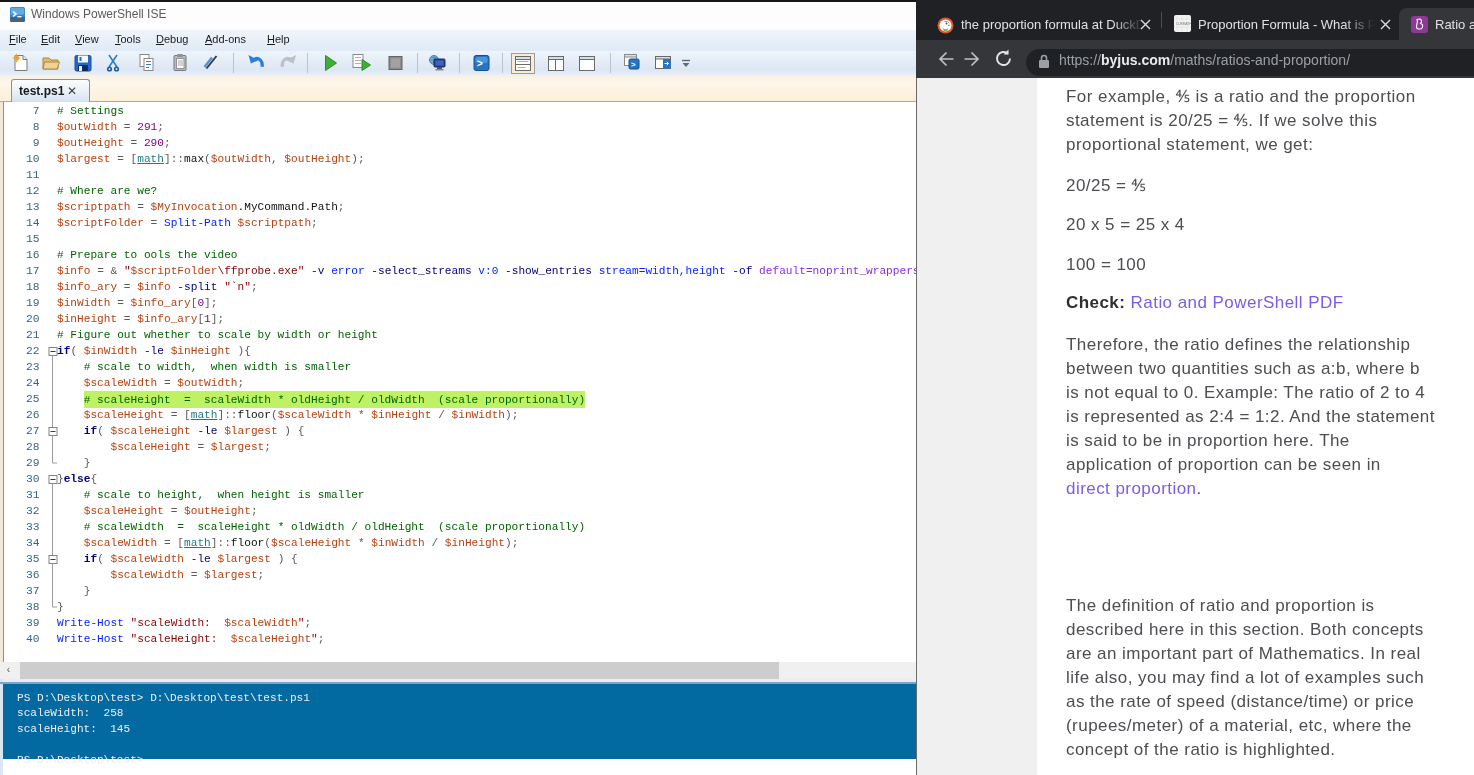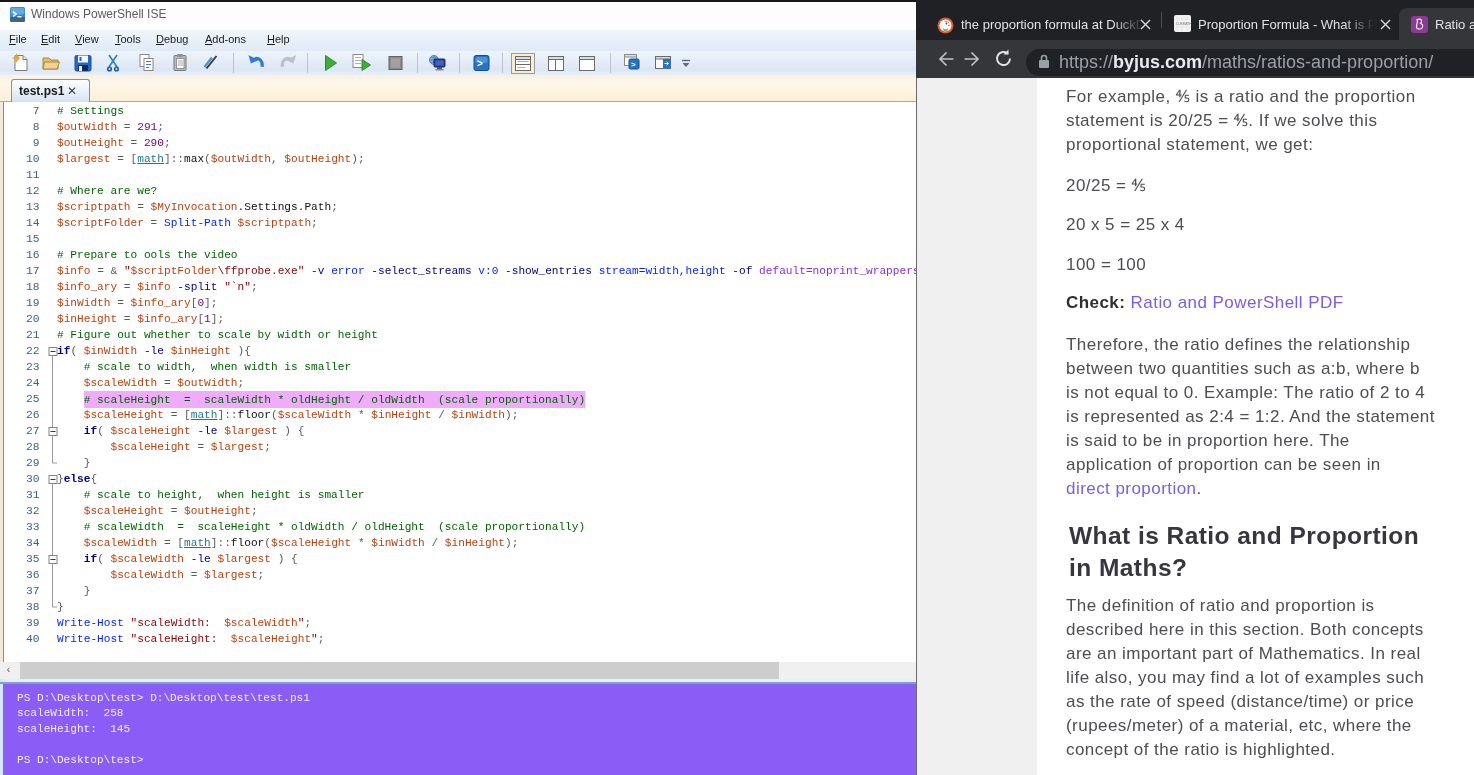--- a/index.html
+++ b/index.html
@@ -68,7 +68,7 @@
 .tabsep { position:absolute; left:245px; top:12px; width:1px; height:16px; background:#4a4d51; }
 #navbar { position:absolute; left:0; top:40px; width:558px; height:38px; background:#35363a; }
 #urlbar { position:absolute; left:110px; top:49px; width:460px; height:27px; background:#202124; border-radius:14px; }
-#urltext { position:absolute; left:143px; top:52px; font-size:18px; color:#9aa0a6; white-space:nowrap; }
+#urltext { position:absolute; left:143px; top:52px; font-size:14px; color:#9aa0a6; white-space:nowrap; }
 #urltext b { color:#e9eaed; font-weight:bold; }
 
 #page { position:absolute; left:0; top:78px; width:558px; height:697px; background:#fff; }

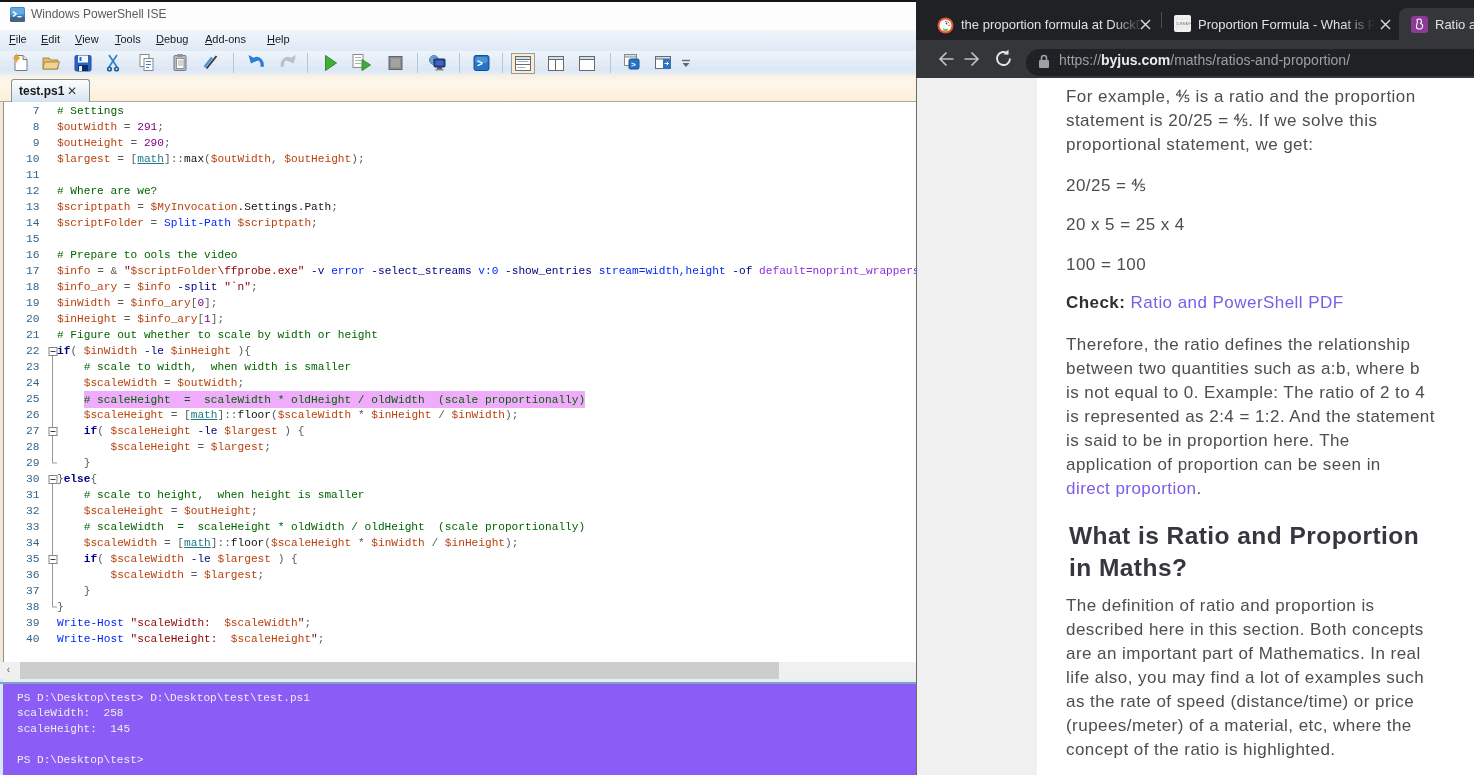--- a/index.html
+++ b/index.html
@@ -286,7 +286,7 @@
 <i class="v">$largest</i> <i class="o">=</i> <i class="o">[</i><i class="t">math</i><i class="o">]::</i><i class="m">max</i><i class="o">(</i><i class="v">$outWidth</i><i class="o">,</i> <i class="v">$outHeight</i><i class="o">);</i>
 
 <i class="c"># Where are we?</i>
-<i class="v">$scriptpath</i> <i class="o">=</i> <i class="v">$MyInvocation</i><i class="m">.Settings.Path</i><i class="o">;</i>
+<i class="v">$scriptpath</i> <i class="o">=</i> <i class="v">$MyInvocation</i><i class="m">.MyCommand.Path</i><i class="o">;</i>
 <i class="v">$scriptFolder</i> <i class="o">=</i> <i class="cm">Split-Path</i> <i class="v">$scriptpath</i><i class="o">;</i>
 
 <i class="c"># Prepare to ools the video</i>

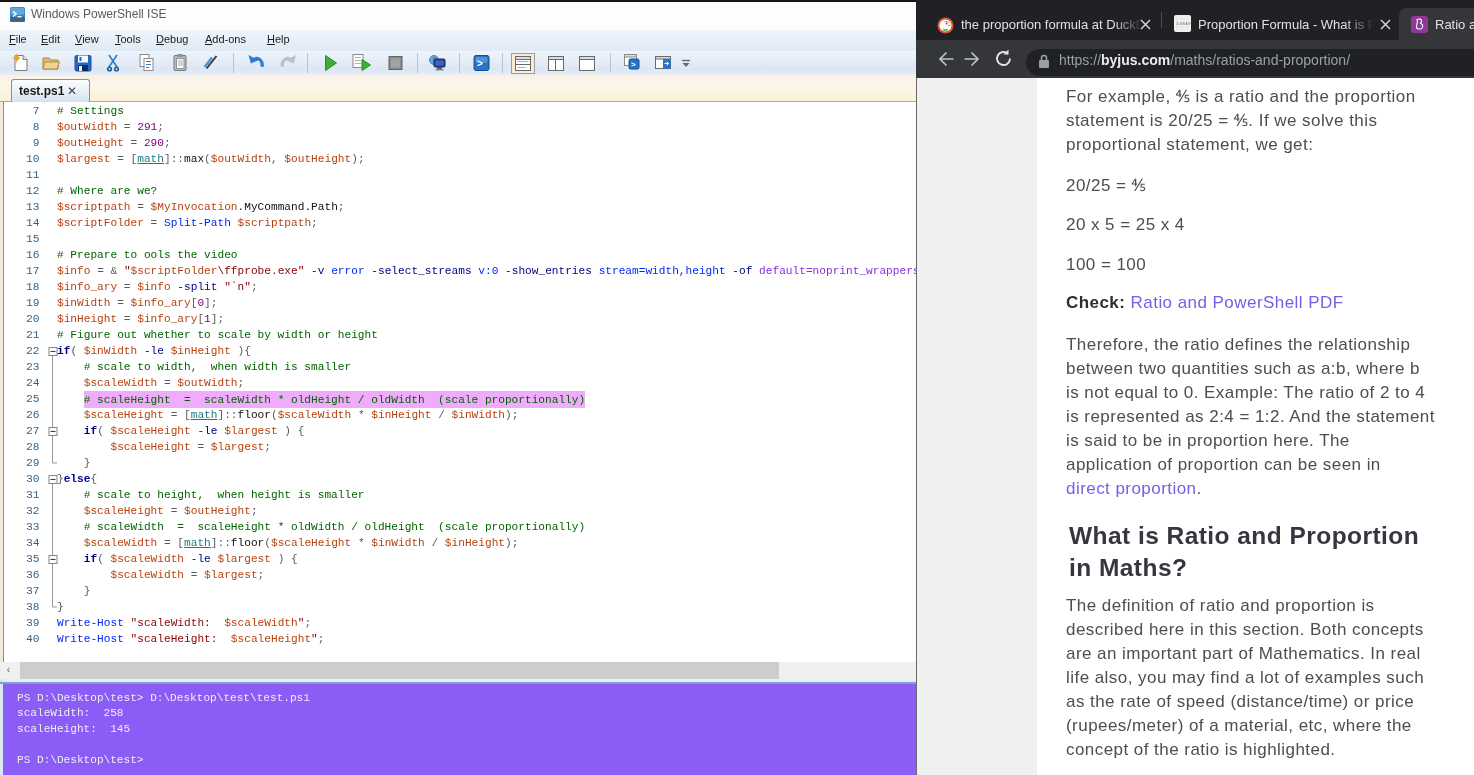--- a/index.html
+++ b/index.html
@@ -47,7 +47,7 @@
 #code .av { color:#8a2be2; }
 #code .t { color:#1f7a85;text-decoration:underline; }
 #code .m { color:#111;margin-top:32px; }
-#code .hl { background:#f0abfc; padding:2.5px 0; }
+#code .hl { background:#bef264; padding:2.5px 0; }
 #outline { position:absolute; left:0; top:0; }
 
 

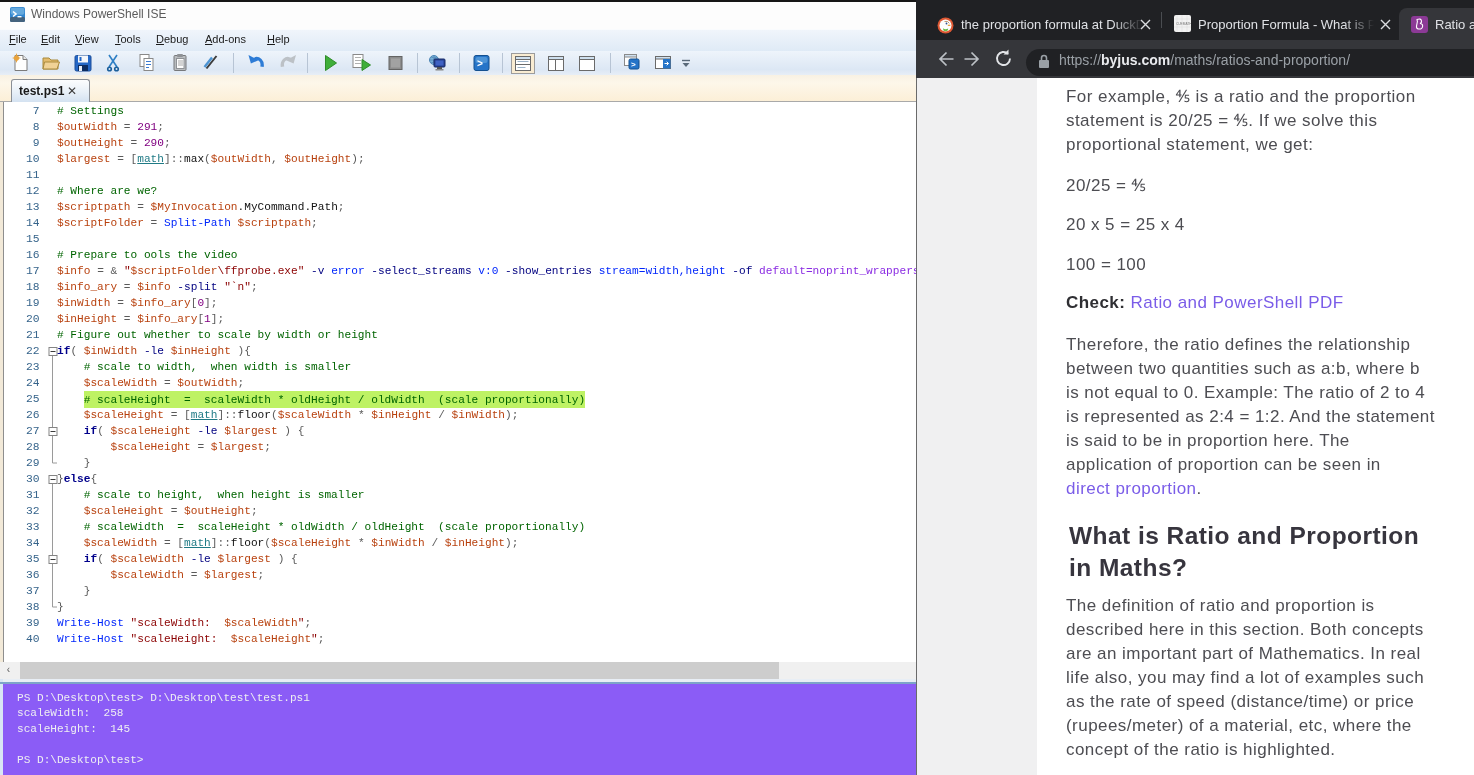--- a/index.html
+++ b/index.html
@@ -403,7 +403,6 @@
     <div class="ptext" style="top:175px">100 = 100</div>
     <div class="ptext" style="top:213px"><b style="color:#2f2f33">Check:</b> <a>Ratio and PowerShell PDF</a></div>
     <div class="ptext" style="top:255px">Therefore, the ratio defines the relationship<br>between two quantities such as a:b, where b<br>is not equal to 0. Example: The ratio of 2 to 4<br>is represented as 2:4 = 1:2. And the statement<br>is said to be in proportion here. The<br>application of proportion can be seen in<br><a>direct proportion</a>.</div>
-    <div class="h2t" style="top:442px">What is Ratio and Proportion<br>in Maths?</div>
     <div class="ptext" style="top:516px">The definition of ratio and proportion is<br>described here in this section. Both concepts<br>are an important part of Mathematics. In real<br>life also, you may find a lot of examples such<br>as the rate of speed (distance/time) or price<br>(rupees/meter) of a material, etc, where the<br>concept of the ratio is highlighted.</div>
   </div>
 </div>

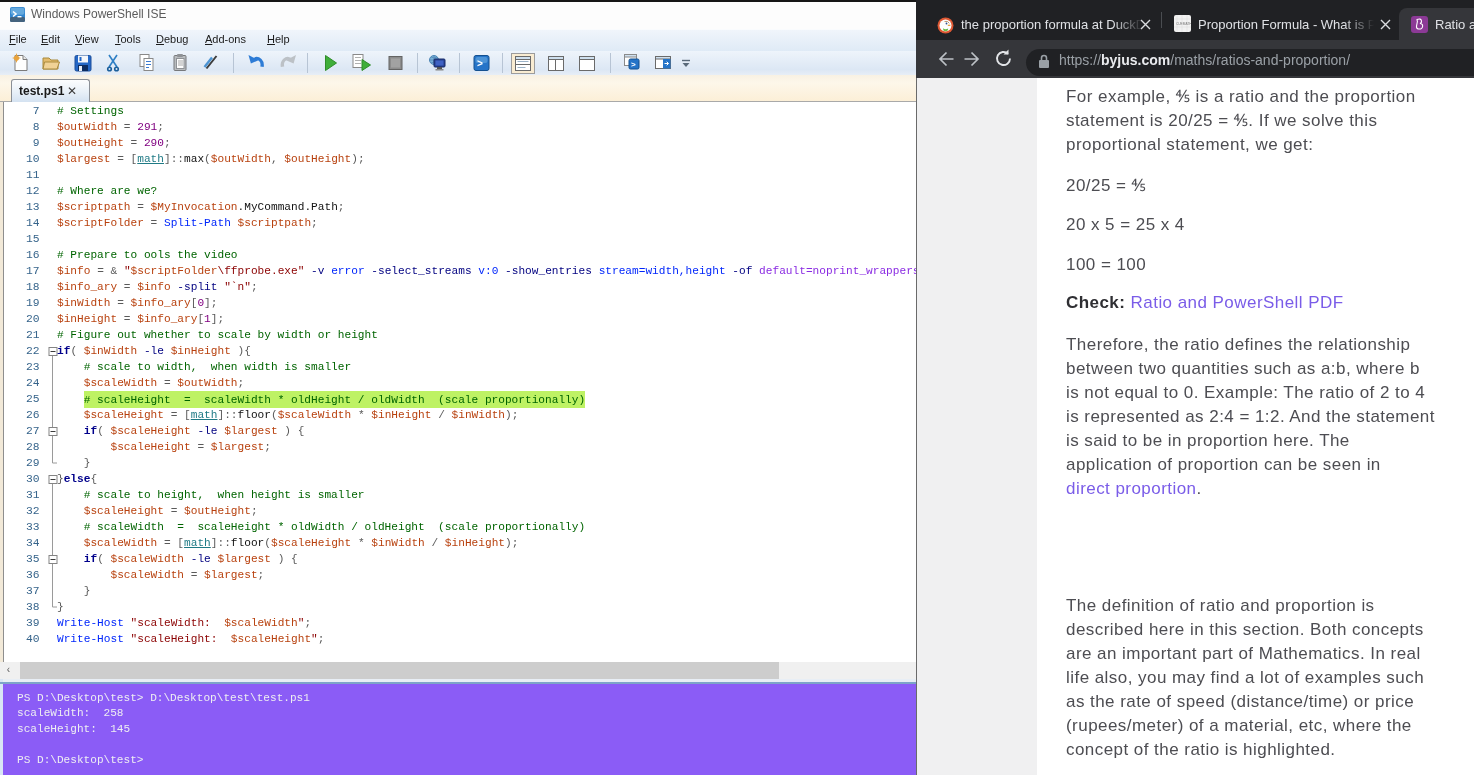--- a/index.html
+++ b/index.html
@@ -57,7 +57,7 @@
 #hscroll .thumb { position:absolute; left:20px; top:0; width:759px; height:17px; background:#cdcdcd; }
 
 
-#console { position:absolute; left:0; top:679px; width:916px; height:96px; background:#8b5cf6;text-decoration:underline; }
+#console { position:absolute; left:0; top:679px; width:916px; height:80px; background:#0369a1;text-decoration:underline; }
 #console pre { position:absolute; left:17px; top:11.5px; font-size:11.1px; line-height:15.6px; color:#eeeef2; }
 
 

